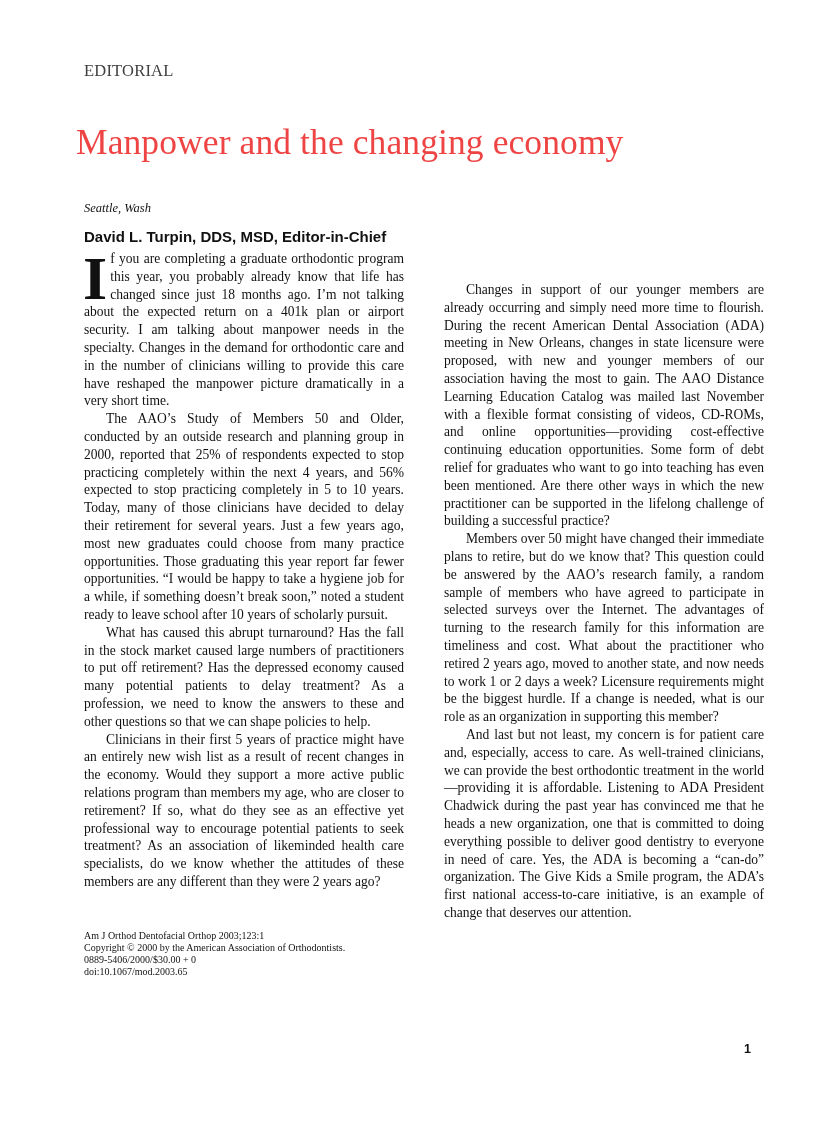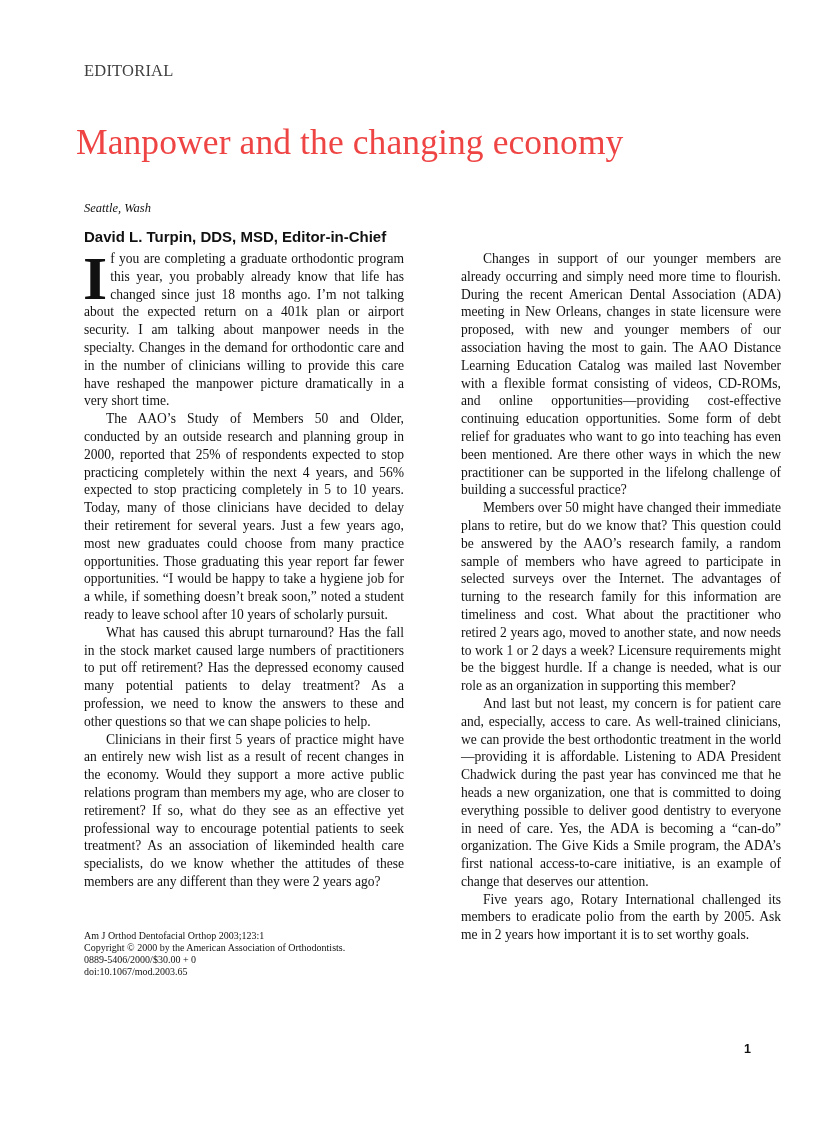--- a/index.html
+++ b/index.html
@@ -62,7 +62,7 @@
     hyphens: manual;
   }
   .col-left { left: 84px; }
-  .col-right { left: 461px; }
+  .col-right { left: 444px; margin-top: 31px; }
   .col p {
     margin: 0;
     text-indent: 22px;

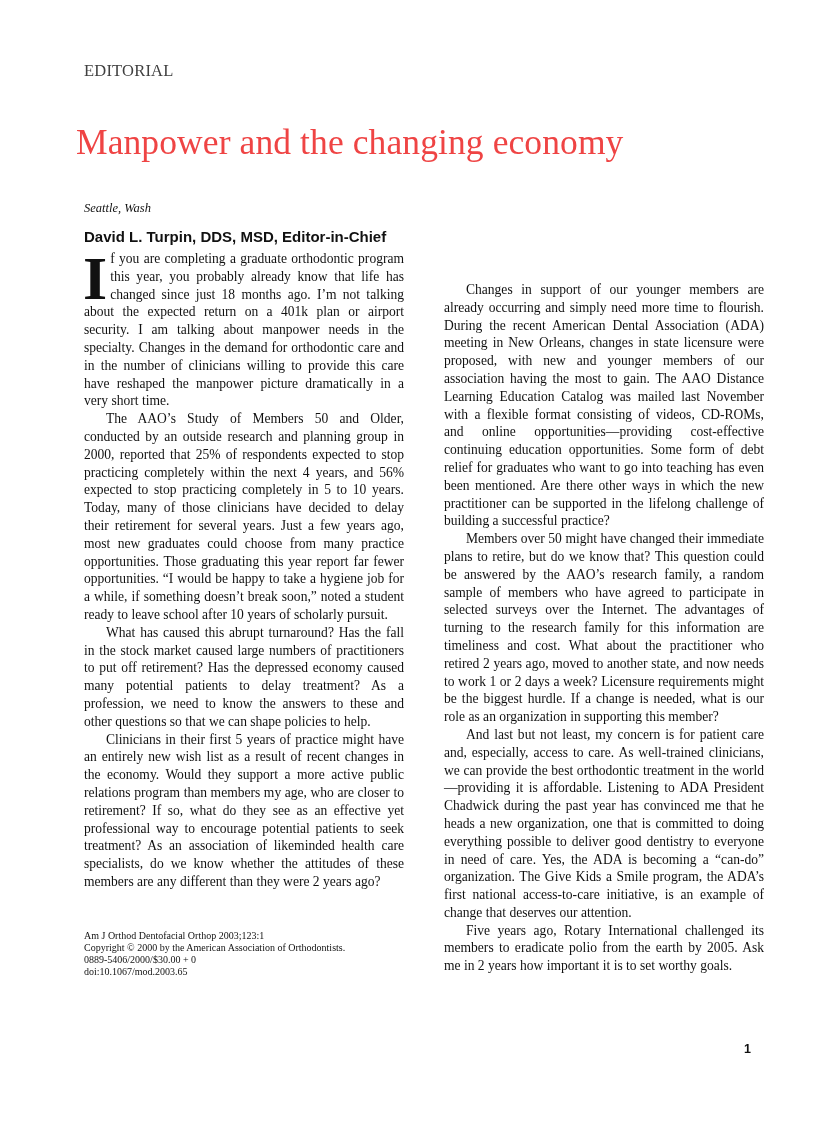--- a/index.html
+++ b/index.html
@@ -125,7 +125,6 @@
   <p>Changes in support of our younger members are already occurring and simply need more time to flour­ish. During the recent American Dental Association (ADA) meeting in New Orleans, changes in state licensure were proposed, with new and younger mem­bers of our association having the most to gain. The AAO Distance Learning Education Catalog was mailed last November with a flexible format consisting of videos, CD-ROMs, and online opportunities—provid­ing cost-effective continuing education opportunities. Some form of debt relief for graduates who want to go into teaching has even been mentioned. Are there other ways in which the new practitioner can be supported in the lifelong challenge of building a successful practice?</p>
   <p>Members over 50 might have changed their imme­diate plans to retire, but do we know that? This question could be answered by the AAO’s research family, a random sample of members who have agreed to par­ticipate in selected surveys over the Internet. The advantages of turning to the research family for this information are timeliness and cost. What about the practitioner who retired 2 years ago, moved to another state, and now needs to work 1 or 2 days a week? Licensure requirements might be the biggest hurdle. If a change is needed, what is our role as an organization in supporting this member?</p>
   <p>And last but not least, my concern is for patient care and, especially, access to care. As well-trained clini­cians, we can provide the best orthodontic treatment in the world—providing it is affordable. Listening to ADA President Chadwick during the past year has convinced me that he heads a new organization, one that is committed to doing everything possible to deliver good dentistry to everyone in need of care. Yes, the ADA is becoming a “can-do” organization. The Give Kids a Smile program, the ADA’s first national access-to-care initiative, is an example of change that deserves our attention.</p>
-  <p>Five years ago, Rotary International challenged its members to eradicate polio from the earth by 2005. Ask me in 2 years how important it is to set worthy goals.</p>
 </div>
 
 <div class="page-number">1</div>

